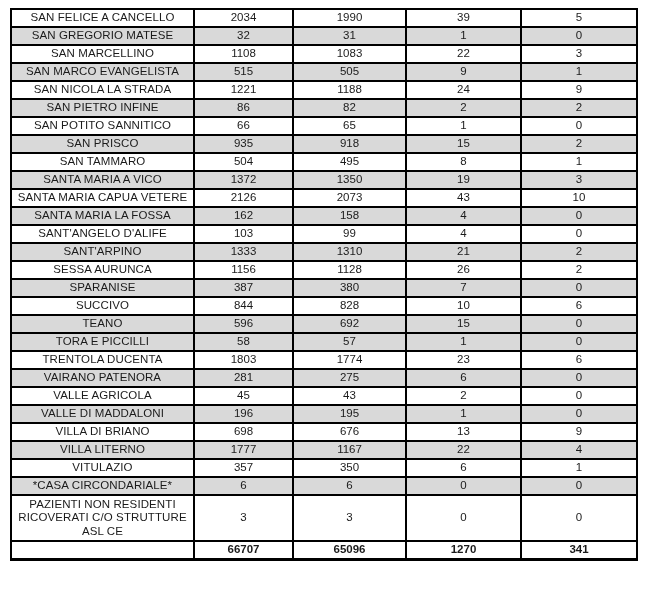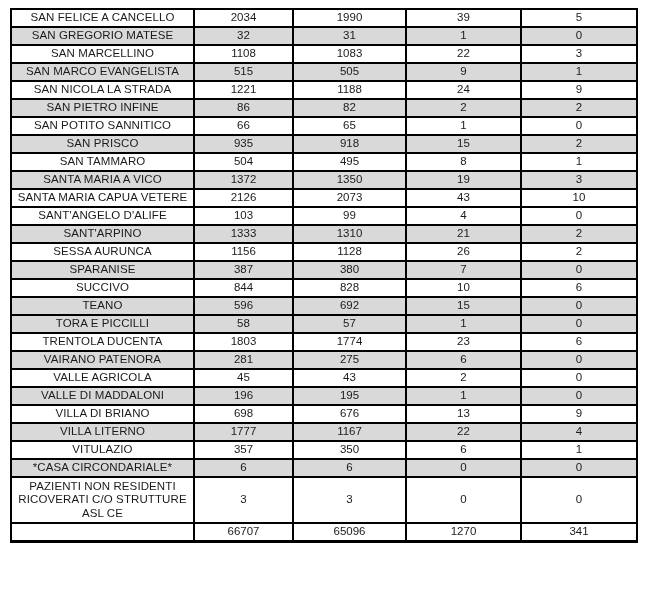--- a/index.html
+++ b/index.html
@@ -140,6 +140,13 @@
           <td class="value-cell">43</td>
           <td class="value-cell">10</td>
         </tr>
+        <tr class="shaded">
+          <td class="name-cell">SANTA MARIA LA FOSSA</td>
+          <td class="value-cell">162</td>
+          <td class="value-cell">158</td>
+          <td class="value-cell">4</td>
+          <td class="value-cell">0</td>
+        </tr>
         <tr>
           <td class="name-cell">SANT'ANGELO D'ALIFE</td>
           <td class="value-cell">103</td>

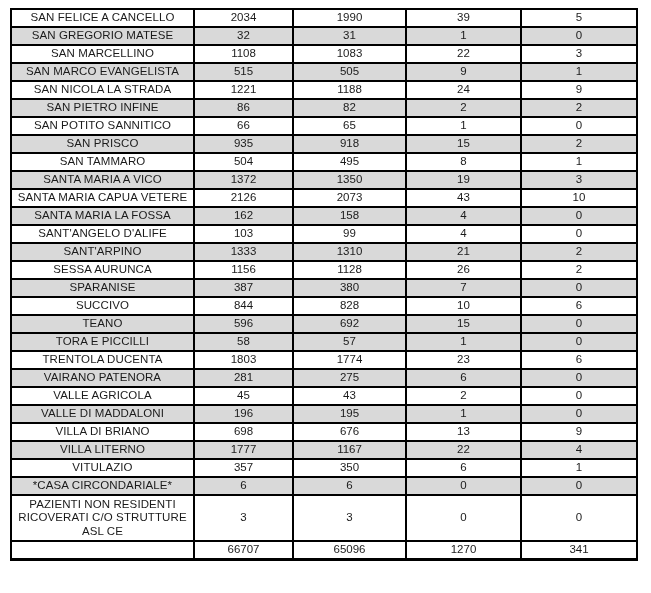--- a/index.html
+++ b/index.html
@@ -42,7 +42,7 @@
     border-radius: 18px;
   }
   table.asl-table tr.totals td {
-    font-weight: normal;
+    font-weight: bold;
     height: 16px;
     border-bottom-width: 3px;
   }

